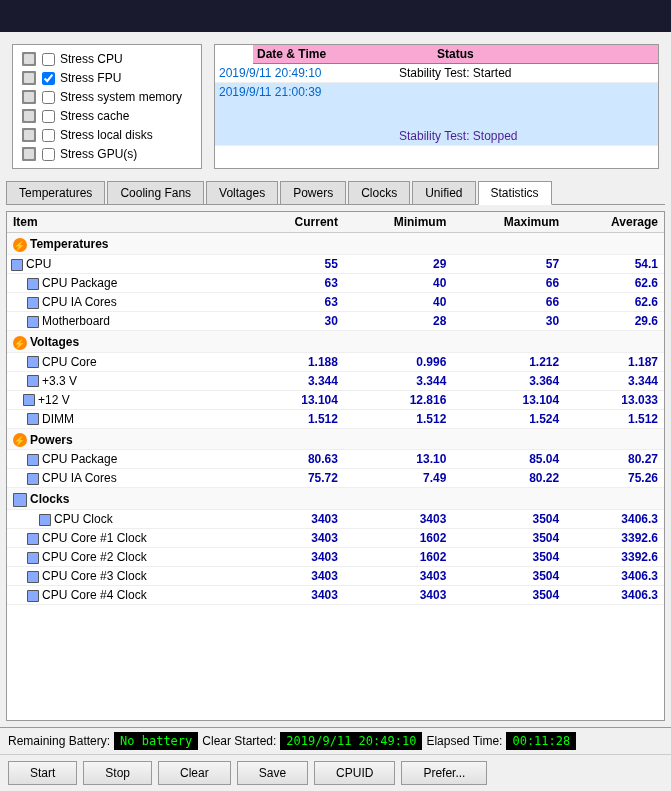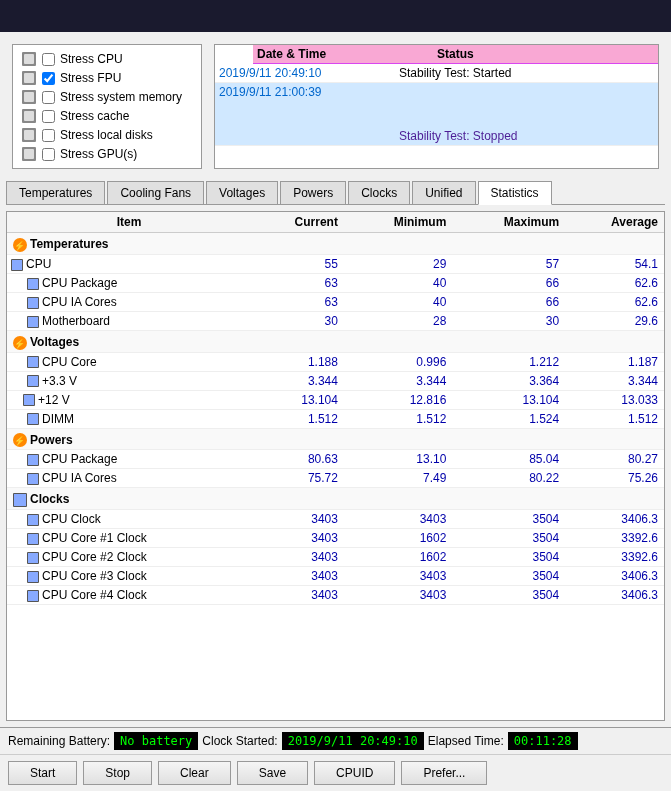--- a/index.html
+++ b/index.html
@@ -96,7 +96,7 @@
     }
     .data-table { width: 100%; border-collapse: collapse; font-size: 12px; }
     .data-table th {
-      text-align: center;
+      text-align: left;
       padding: 3px 6px;
       border-bottom: 1px solid #ccc;
       background: #f5f5f5;

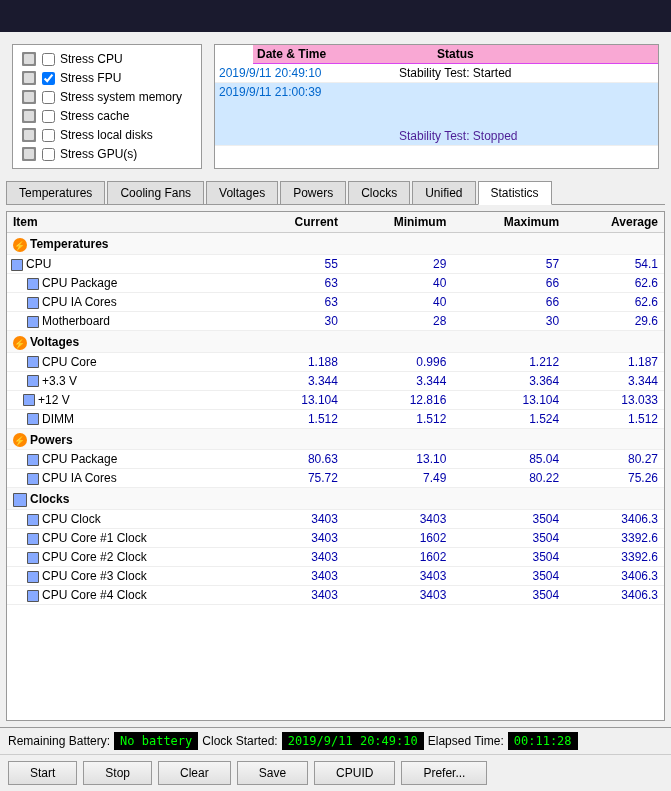--- a/index.html
+++ b/index.html
@@ -104,7 +104,7 @@
     }
     .data-table th.num { text-align: right; }
     .data-table td { padding: 2px 6px; border-bottom: 1px solid #eee; }
-    .data-table td.num { text-align: right; color: #0000aa; }
+    .data-table td.num { text-align: right; color: #0000aa; font-weight: bold; }
     .data-table tr.section-header td {
       font-weight: bold;
       background: #f9f9f9;

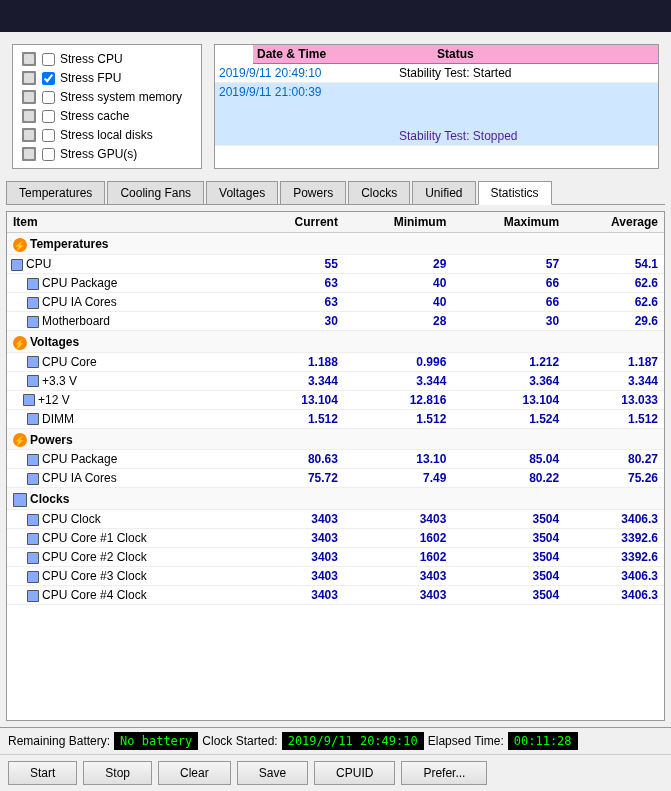--- a/index.html
+++ b/index.html
@@ -395,7 +395,7 @@
                   </svg></span>Clocks</td>
             </tr>
             <tr>
-              <td style="padding-left: 20px;"><span><svg width="12" height="12" style="vertical-align:middle;margin-right:3px">
+              <td style="padding-left: 32px;"><span><svg width="12" height="12" style="vertical-align:middle;margin-right:3px">
                     <rect x="0" y="0" width="12" height="12" fill="#555" rx="1"></rect>
                     <rect x="1" y="1" width="10" height="10" fill="#88aaff" rx="0"></rect>
                   </svg></span>CPU Clock</td>

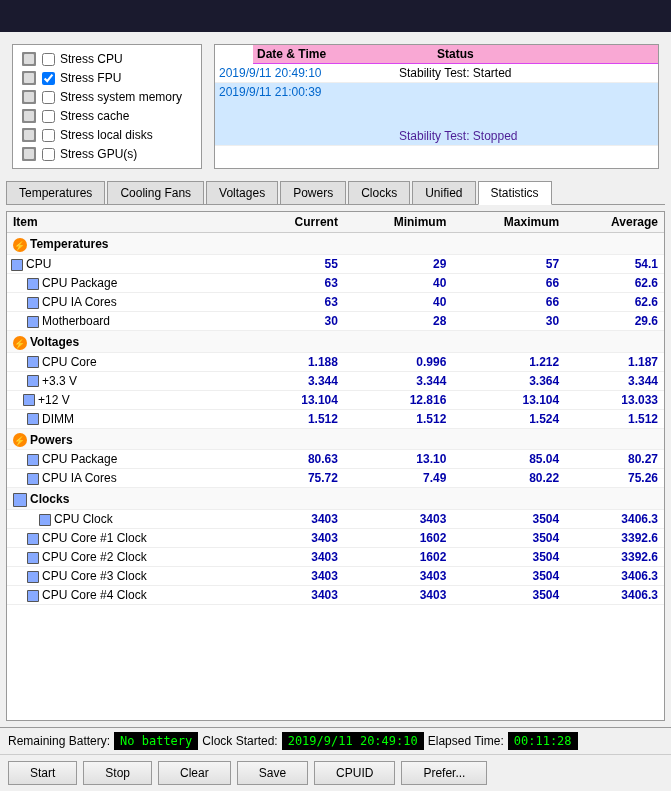--- a/index.html
+++ b/index.html
@@ -452,7 +452,7 @@
   <div class="status-bar" id="status-bar">
   <span class="status-label">Remaining Battery:</span>
   <span class="status-badge">No battery</span>
-  <span class="status-label">Clock Started:</span>
+  <span class="status-label">Clear Started:</span>
   <span class="status-badge">2019/9/11 20:49:10</span>
   <span class="status-label">Elapsed Time:</span>
   <span class="status-badge">00:11:28</span>

